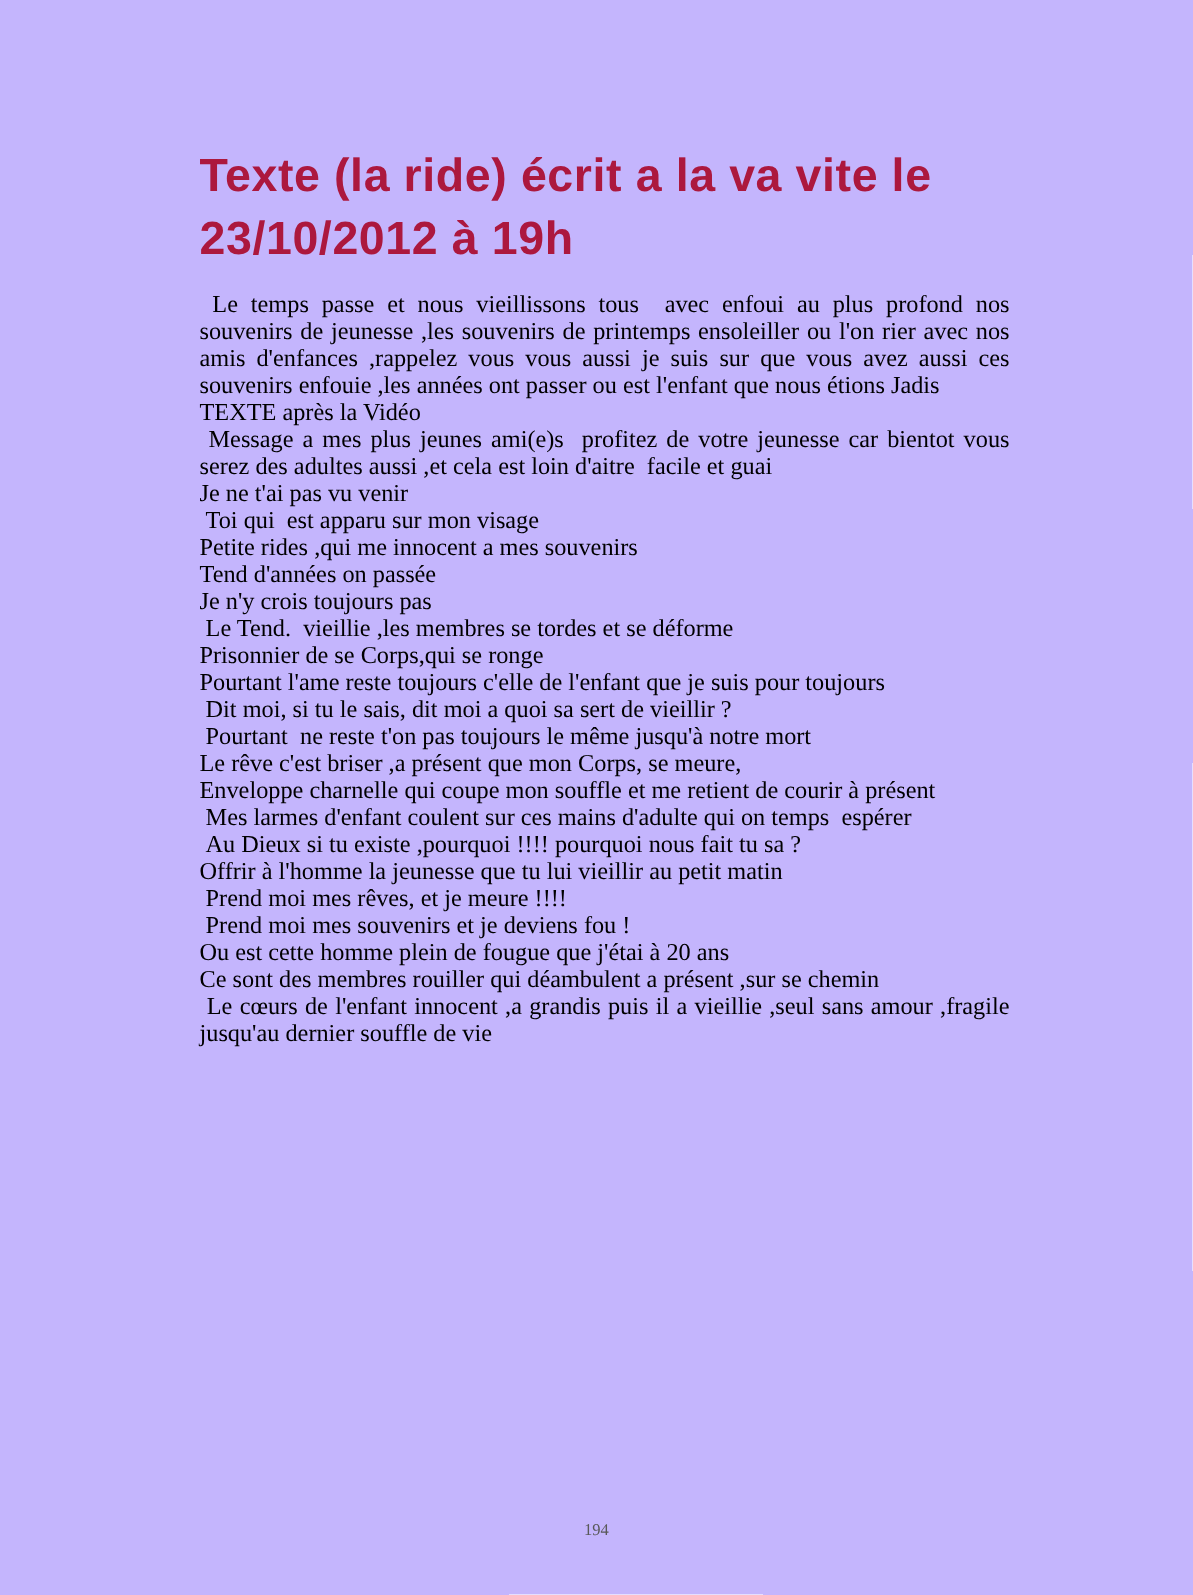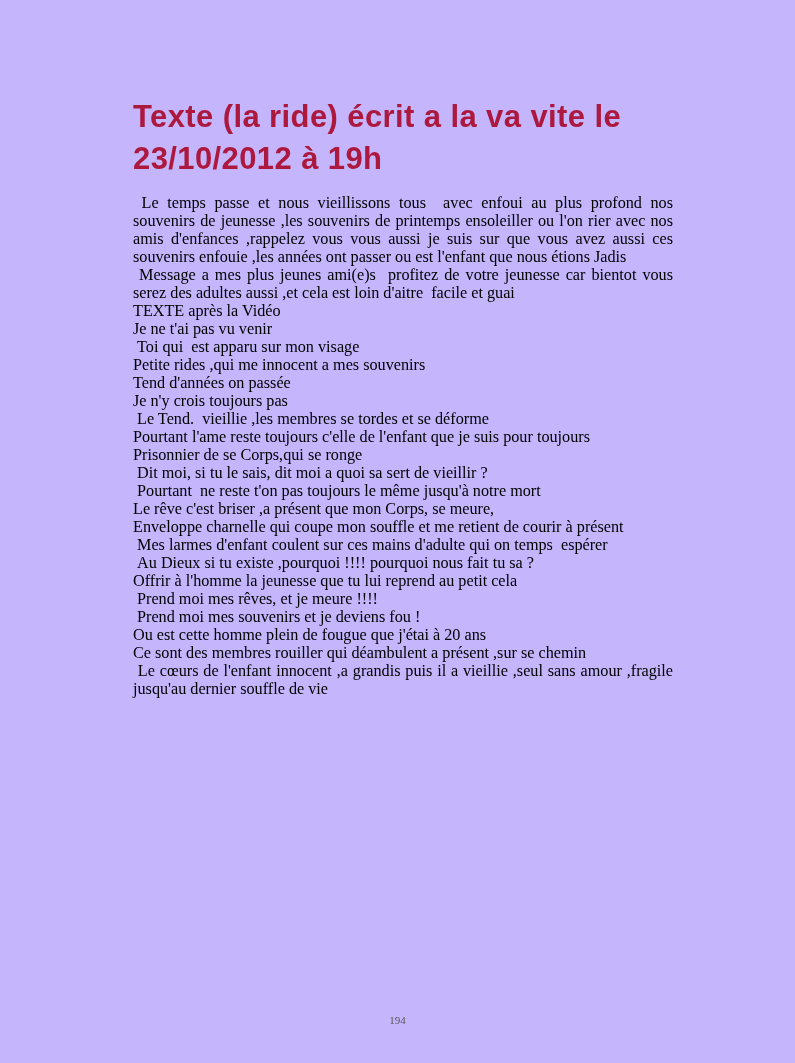--- a/index.html
+++ b/index.html
@@ -54,8 +54,8 @@
     <h1 class="title" style="color: rgb(172, 24, 62);">Texte (la ride) écrit a la va vite le 23/10/2012 à 19h</h1>
     <div class="body-text" style="color: rgb(0, 0, 0);">
         <p class="para"> Le temps passe et nous vieillissons tous  avec enfoui au plus profond nos souvenirs de jeunesse ,les souvenirs de printemps ensoleiller ou l'on rier avec nos amis d'enfances ,rappelez vous vous aussi je suis sur que vous avez aussi ces souvenirs enfouie ,les années ont passer ou est l'enfant que nous étions Jadis</p>
+        <p class="para">TEXTE après la Vidéo</p>
         <p class="para"> Message a mes plus jeunes ami(e)s  profitez de votre jeunesse car bientot vous serez des adultes aussi ,et cela est loin d'aitre  facile et guai</p>
-        <p class="para">TEXTE après la Vidéo</p>
         <p class="para">Je ne t'ai pas vu venir</p>
         <p class="para"> Toi qui  est apparu sur mon visage</p>
         <p class="para">Petite rides ,qui me innocent a mes souvenirs</p>

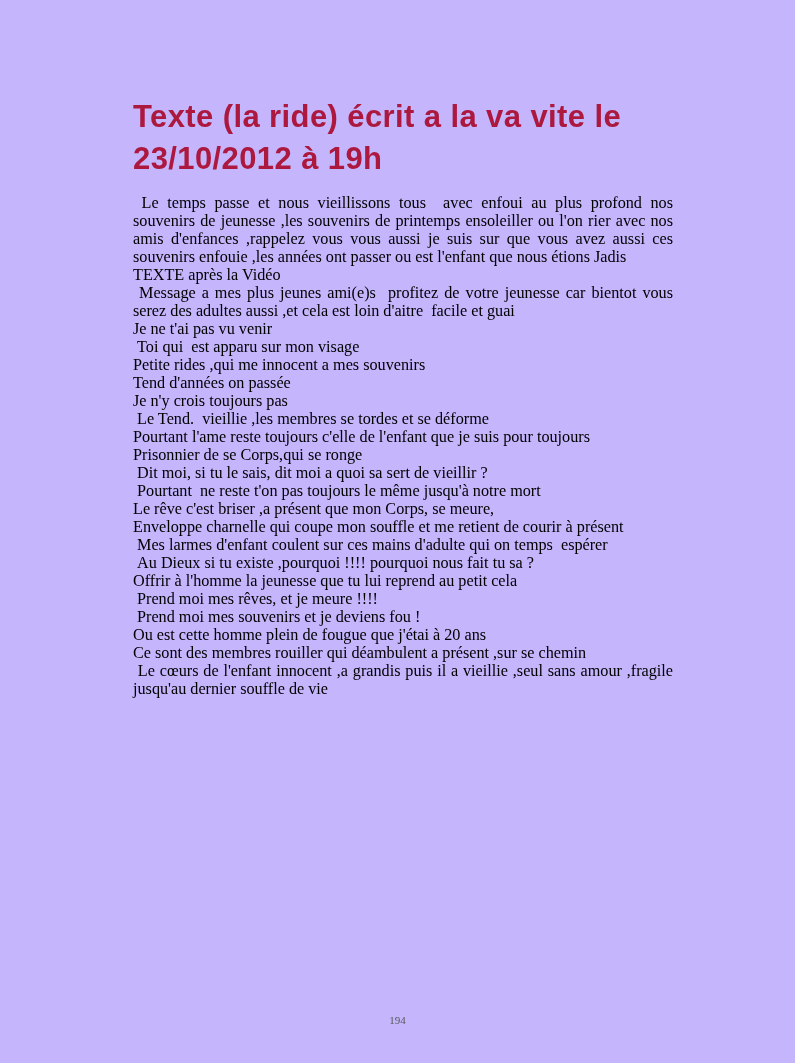--- a/index.html
+++ b/index.html
@@ -62,8 +62,8 @@
         <p class="para">Tend d'années on passée</p>
         <p class="para">Je n'y crois toujours pas</p>
         <p class="para"> Le Tend.  vieillie ,les membres se tordes et se déforme</p>
+        <p class="para">Prisonnier de se Corps,qui se ronge</p>
         <p class="para">Pourtant l'ame reste toujours c'elle de l'enfant que je suis pour toujours</p>
-        <p class="para">Prisonnier de se Corps,qui se ronge</p>
         <p class="para"> Dit moi, si tu le sais, dit moi a quoi sa sert de vieillir ?</p>
         <p class="para"> Pourtant  ne reste t'on pas toujours le même jusqu'à notre mort</p>
         <p class="para">Le rêve c'est briser ,a présent que mon Corps, se meure,</p>

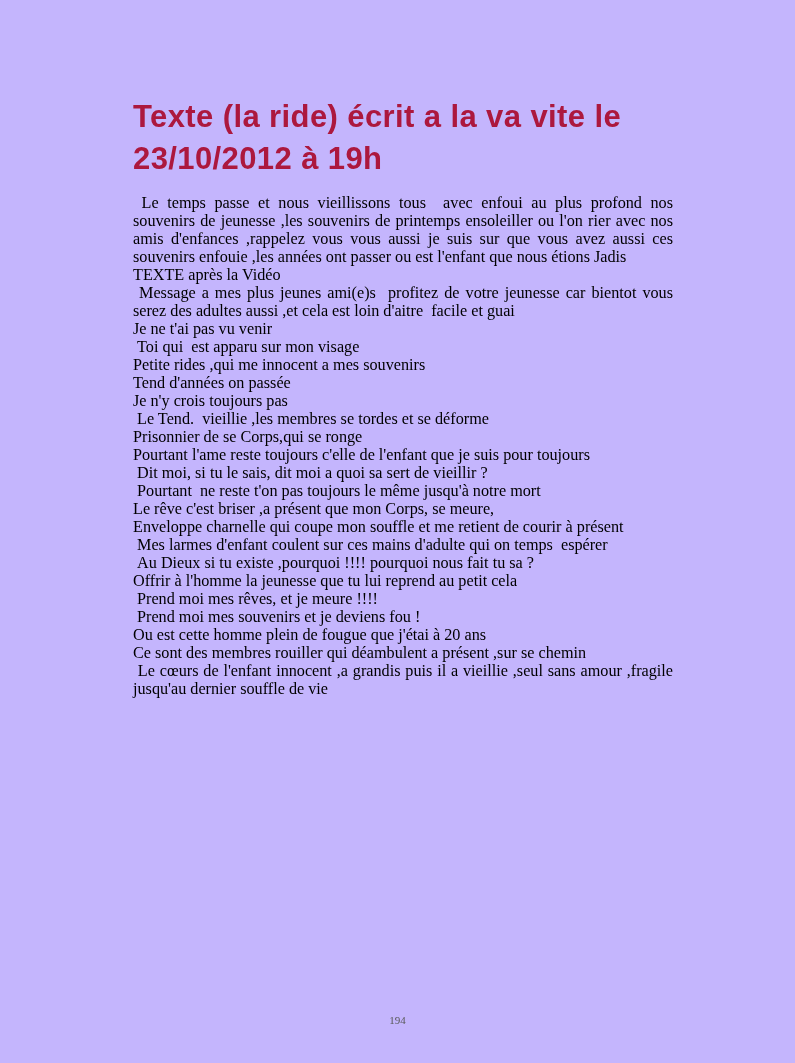--- a/index.html
+++ b/index.html
@@ -70,7 +70,7 @@
         <p class="para">Enveloppe charnelle qui coupe mon souffle et me retient de courir à présent</p>
         <p class="para"> Mes larmes d'enfant coulent sur ces mains d'adulte qui on temps  espérer</p>
         <p class="para"> Au Dieux si tu existe ,pourquoi !!!! pourquoi nous fait tu sa ?</p>
-        <p class="para">Offrir à l'homme la jeunesse que tu lui reprend au petit cela</p>
+        <p class="para">Offrir à l'homme la jeunesse que tu lui vieillir au petit matin</p>
         <p class="para"> Prend moi mes rêves, et je meure !!!!</p>
         <p class="para"> Prend moi mes souvenirs et je deviens fou !</p>
         <p class="para">Ou est cette homme plein de fougue que j'étai à 20 ans</p>

